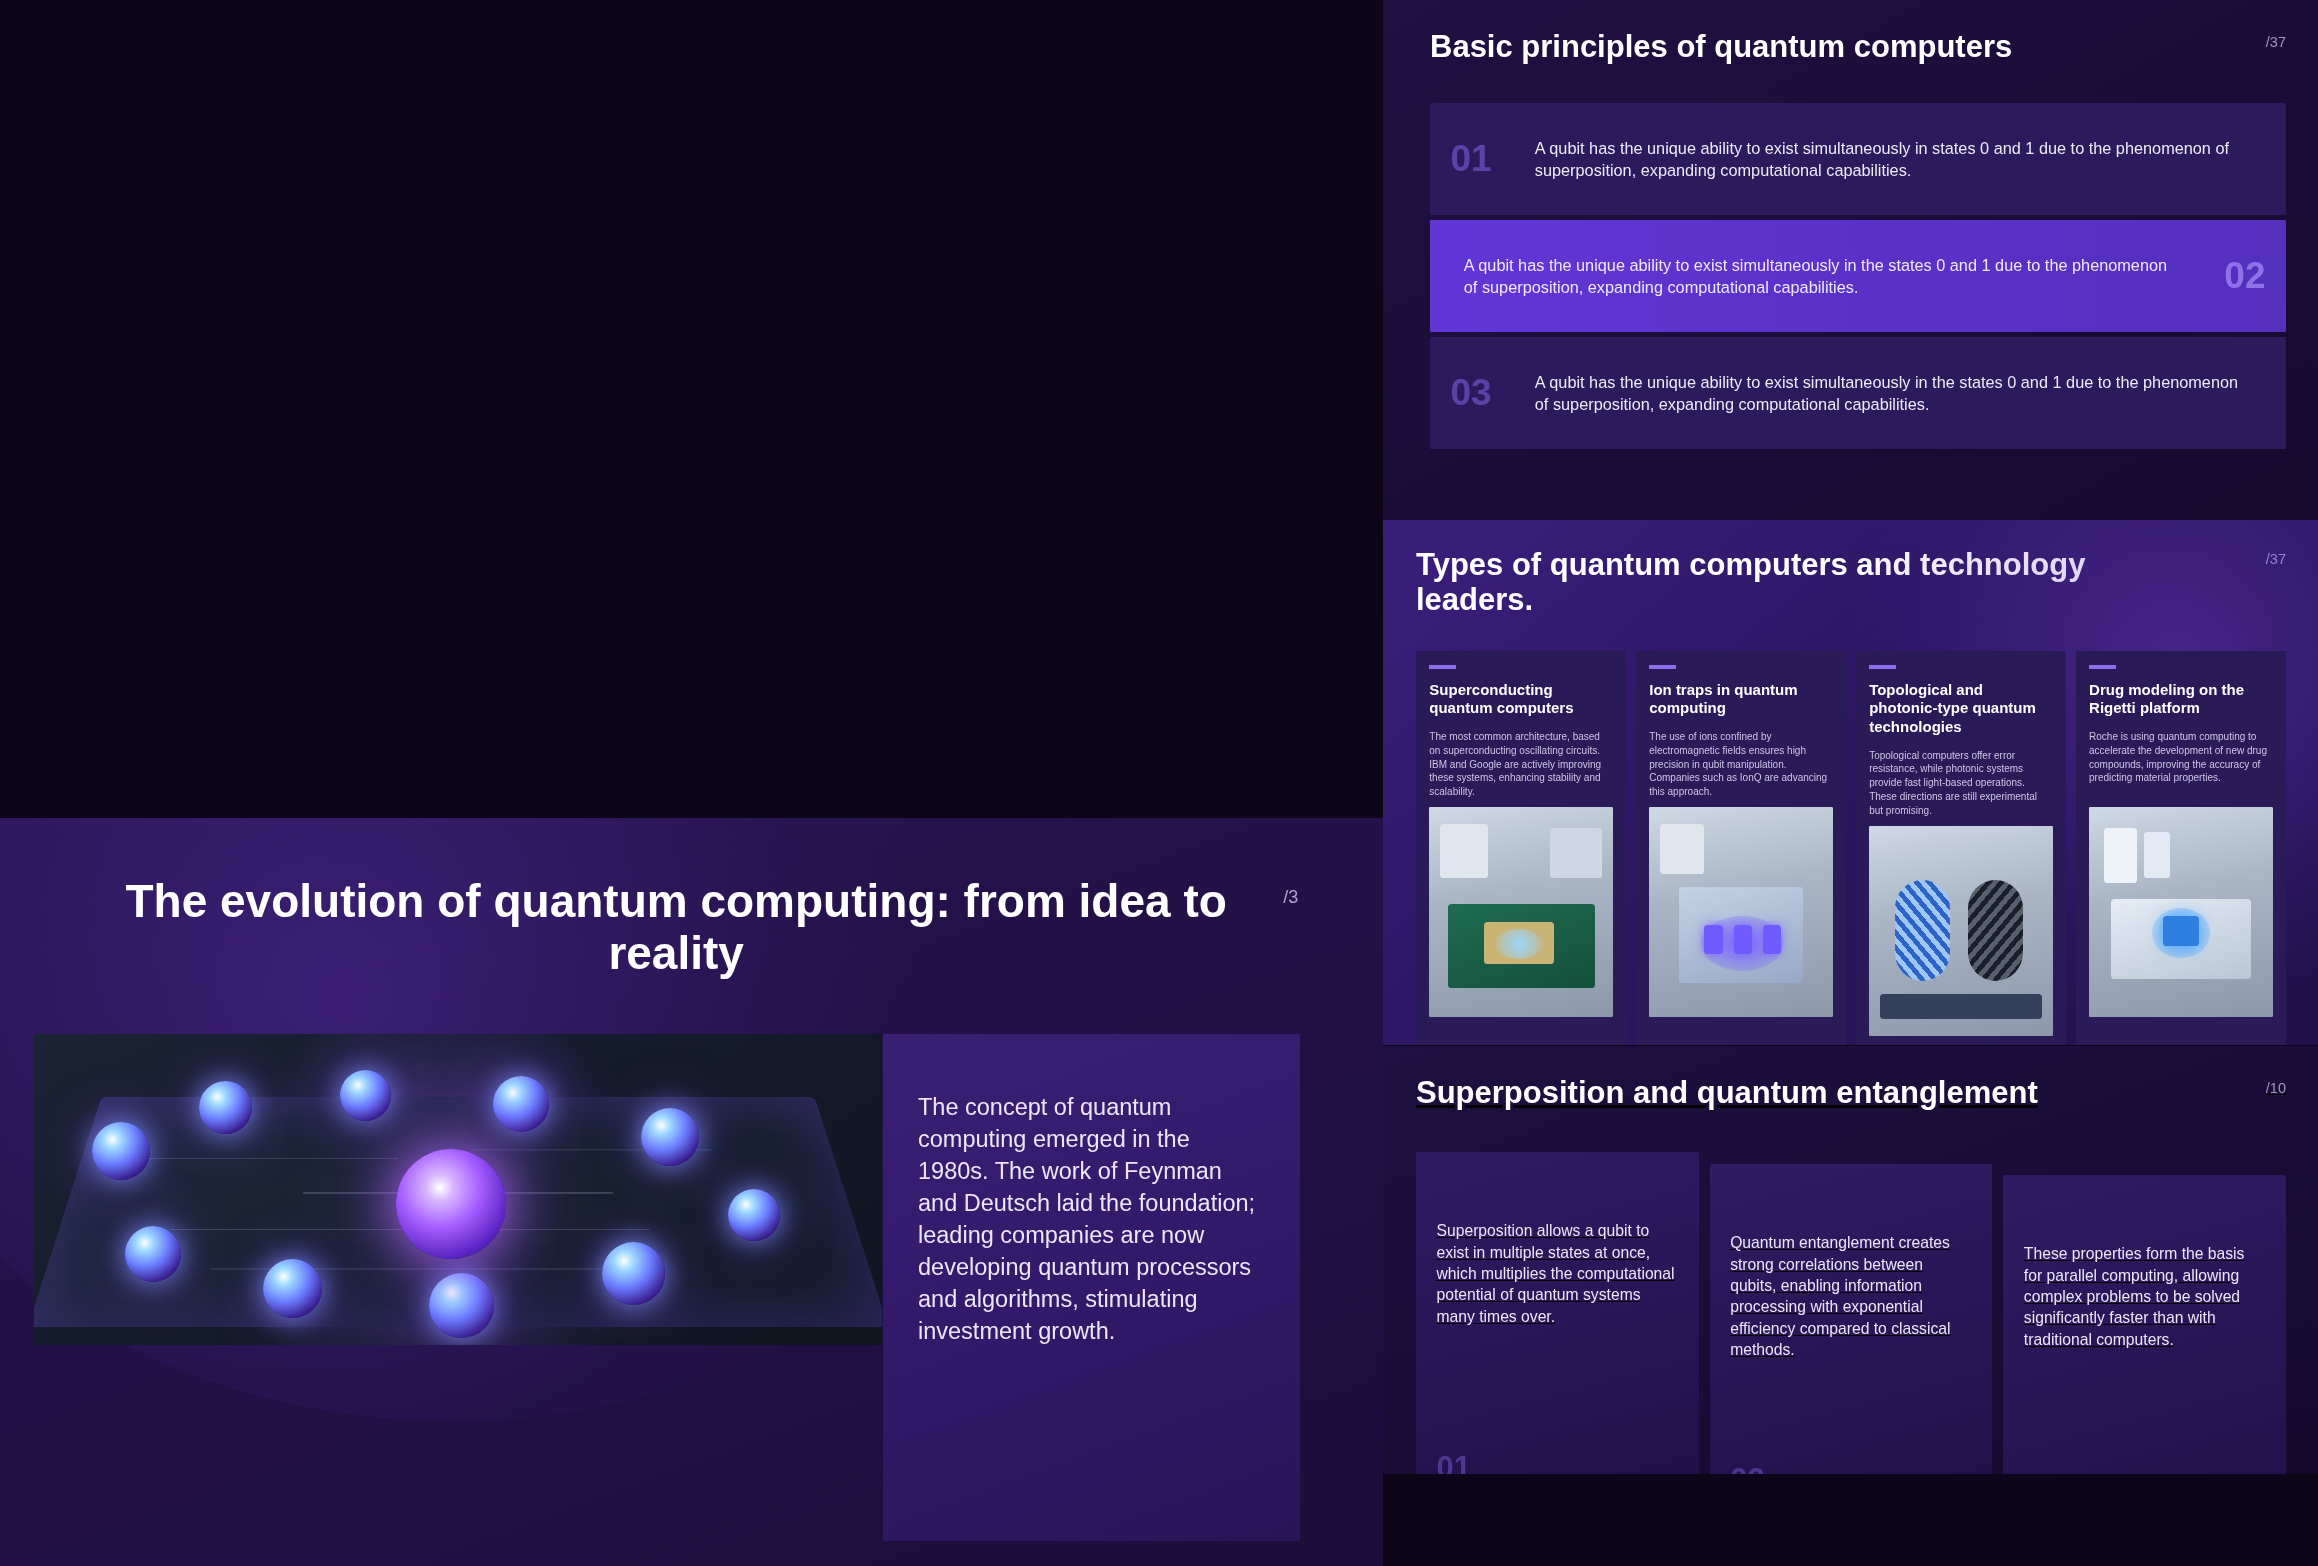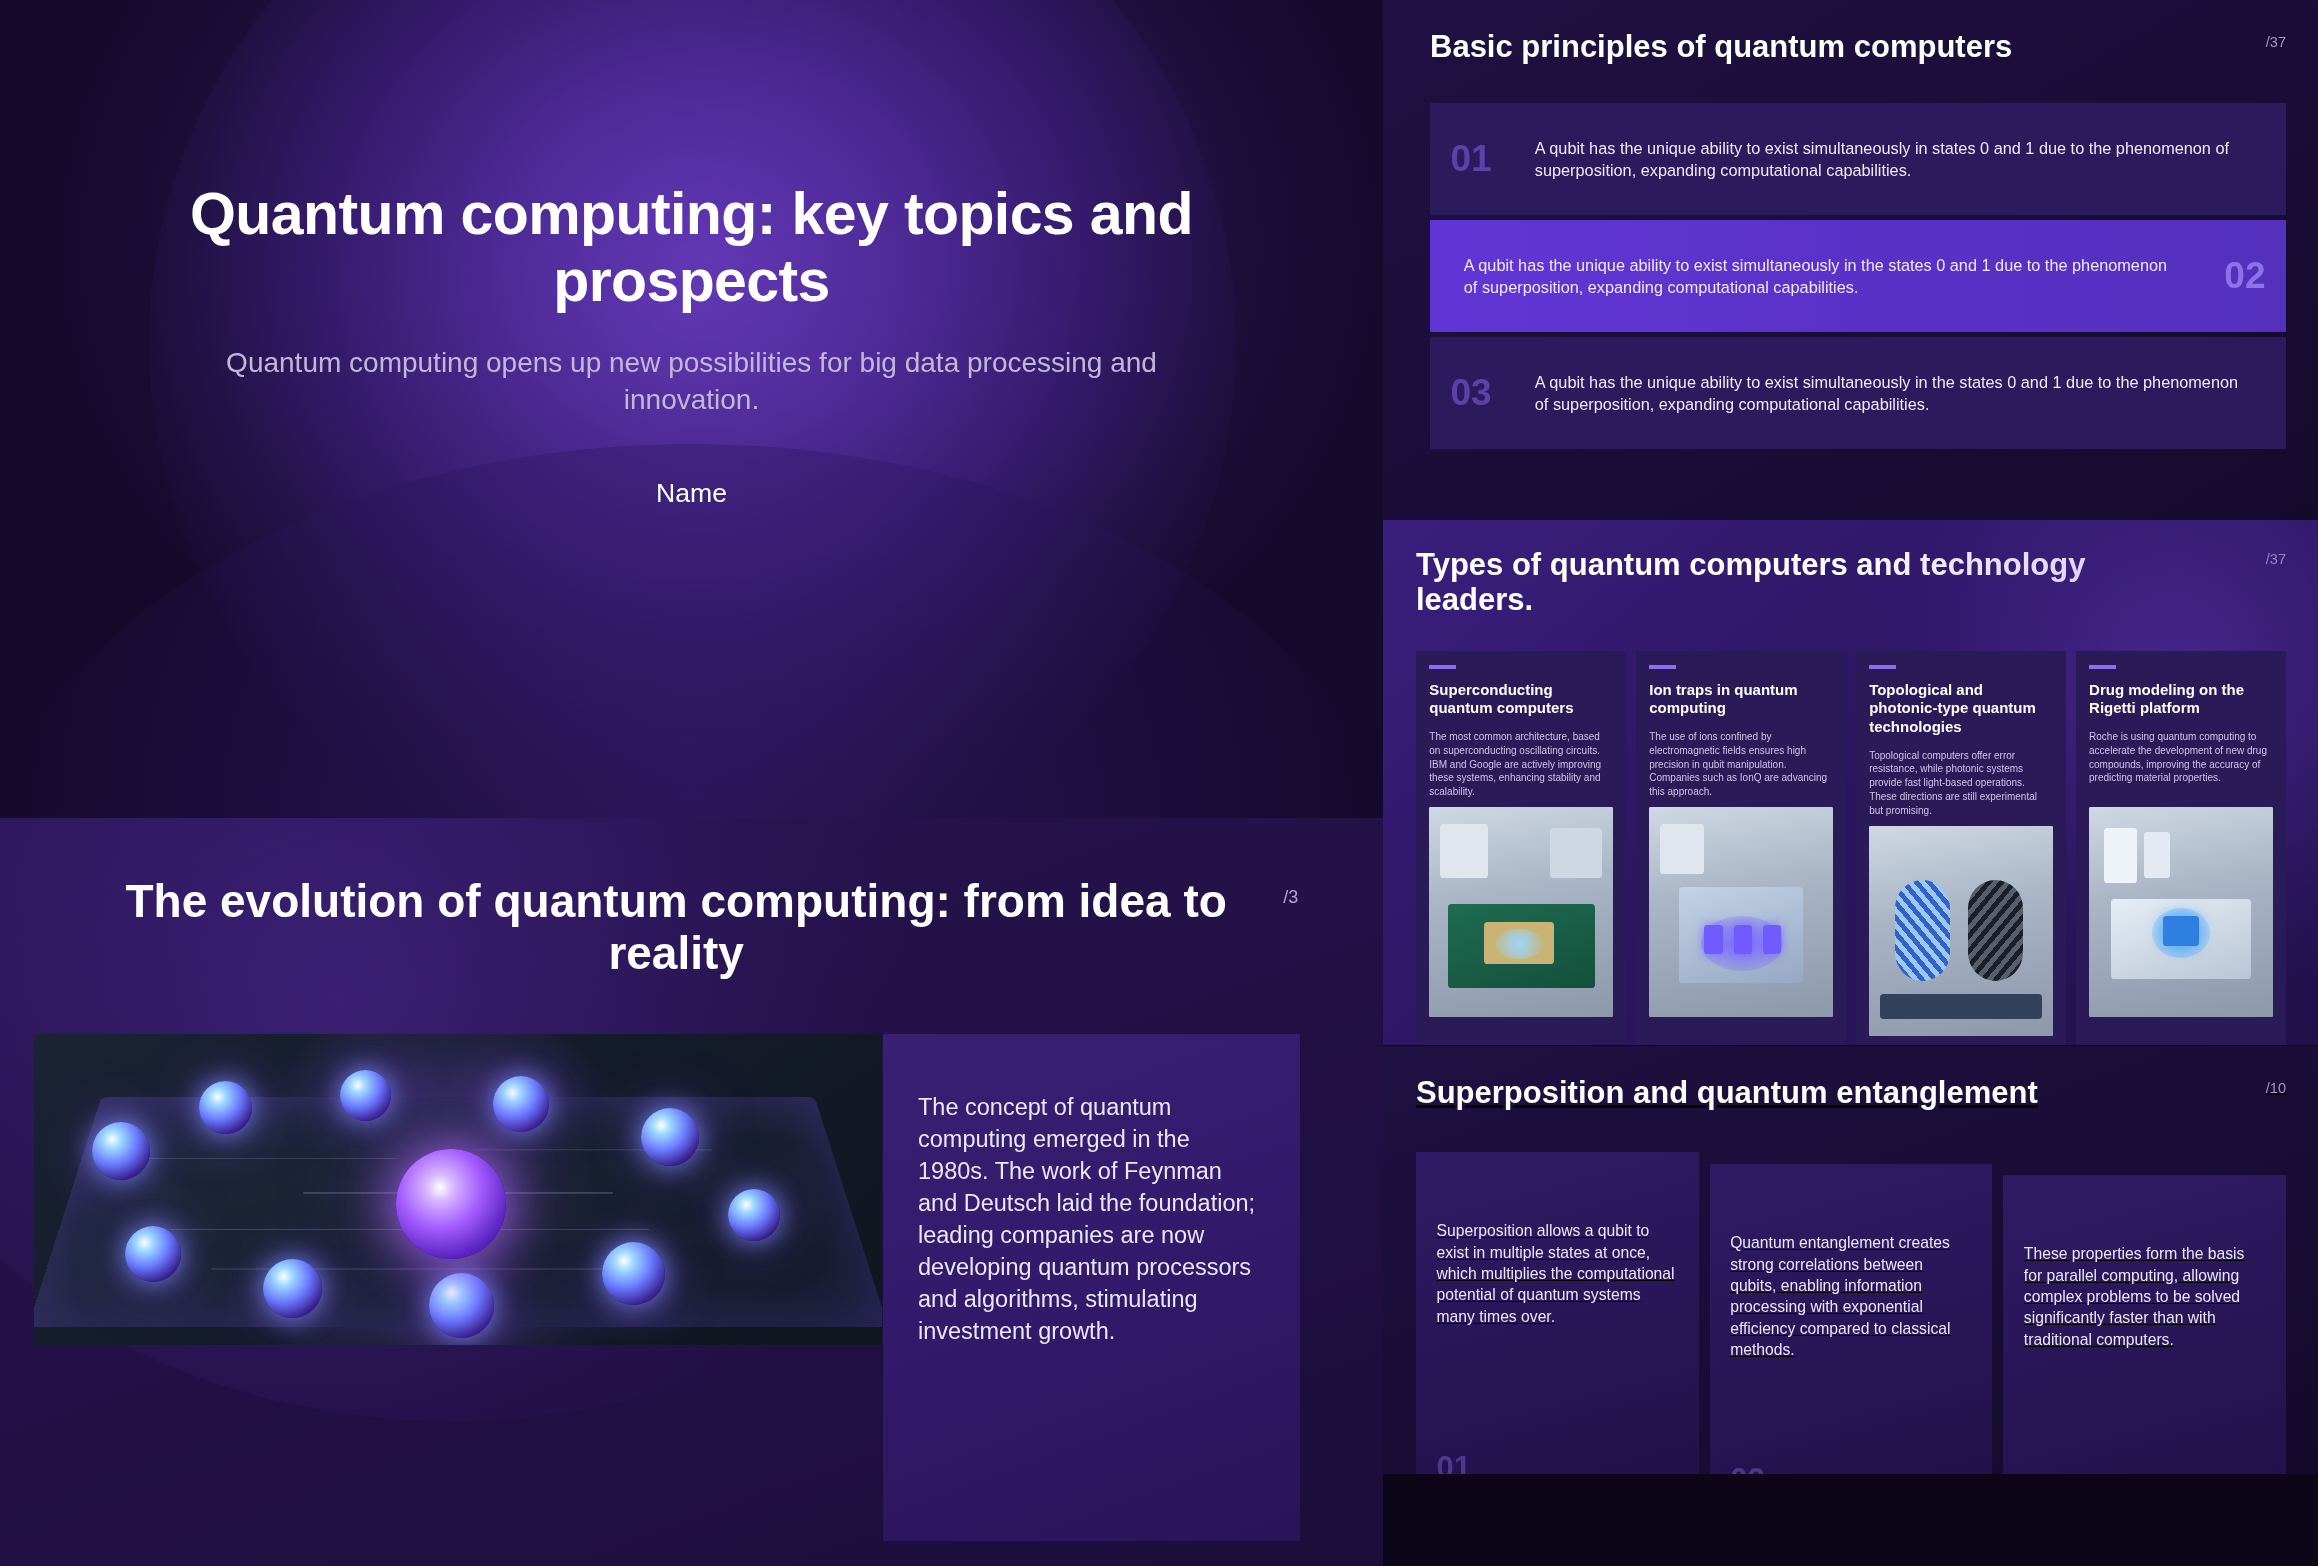--- a/index.html
+++ b/index.html
@@ -216,13 +216,6 @@
 
 <div class="page">
 
-  <section class="slide-title">
-    <div class="title-inner">
-      <h1 class="main-title">Quantum computing: key topics and prospects</h1>
-      <p class="main-subtitle">Quantum computing opens up new possibilities for big data processing and innovation.</p>
-      <p class="presenter-name">Name</p>
-    </div>
-  </section>
 
   <section class="slide-evolution">
     <div class="evo-head">

